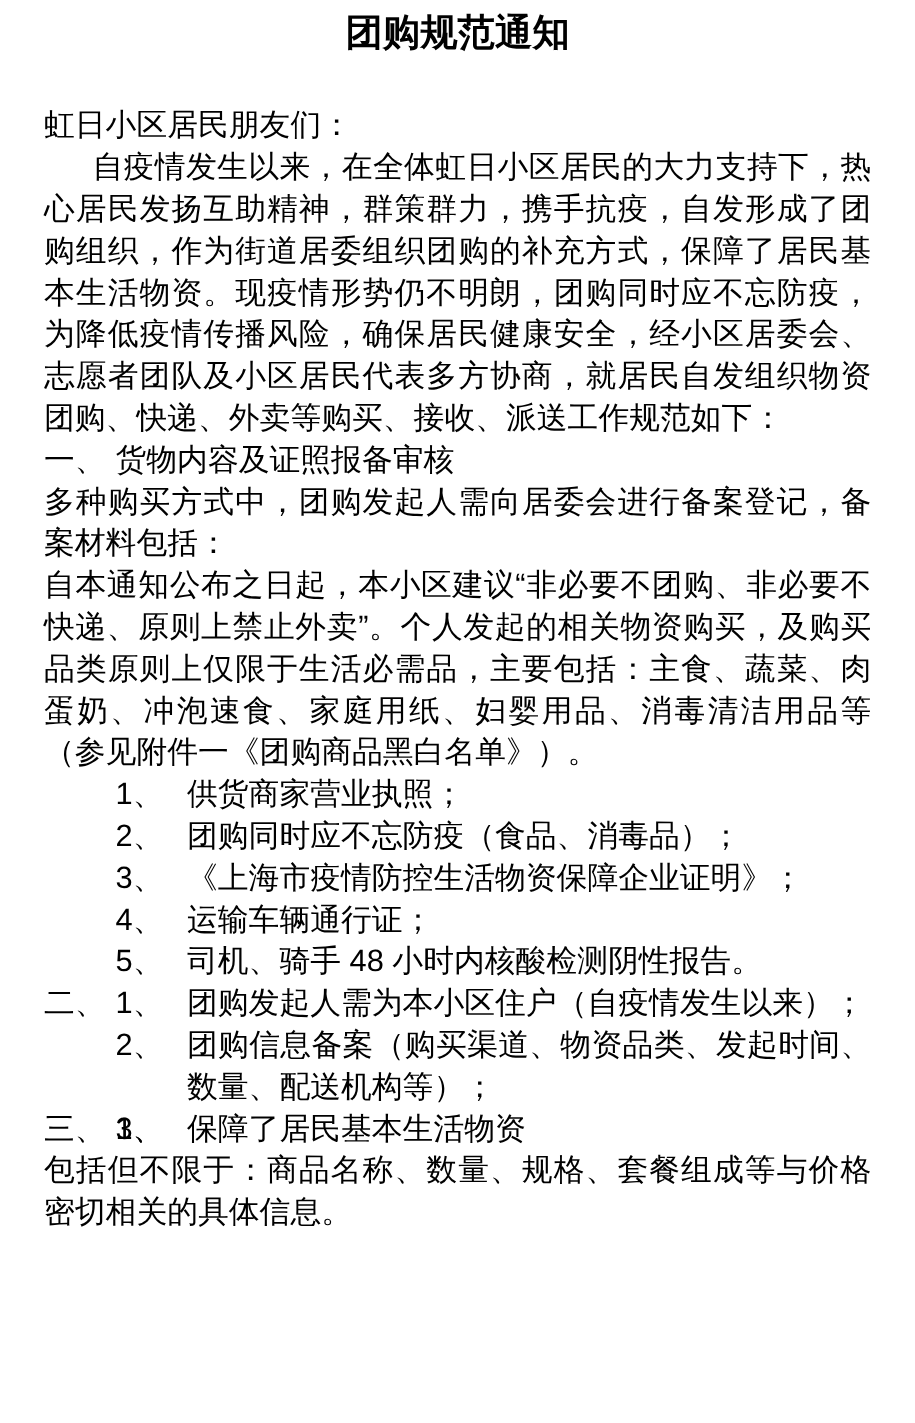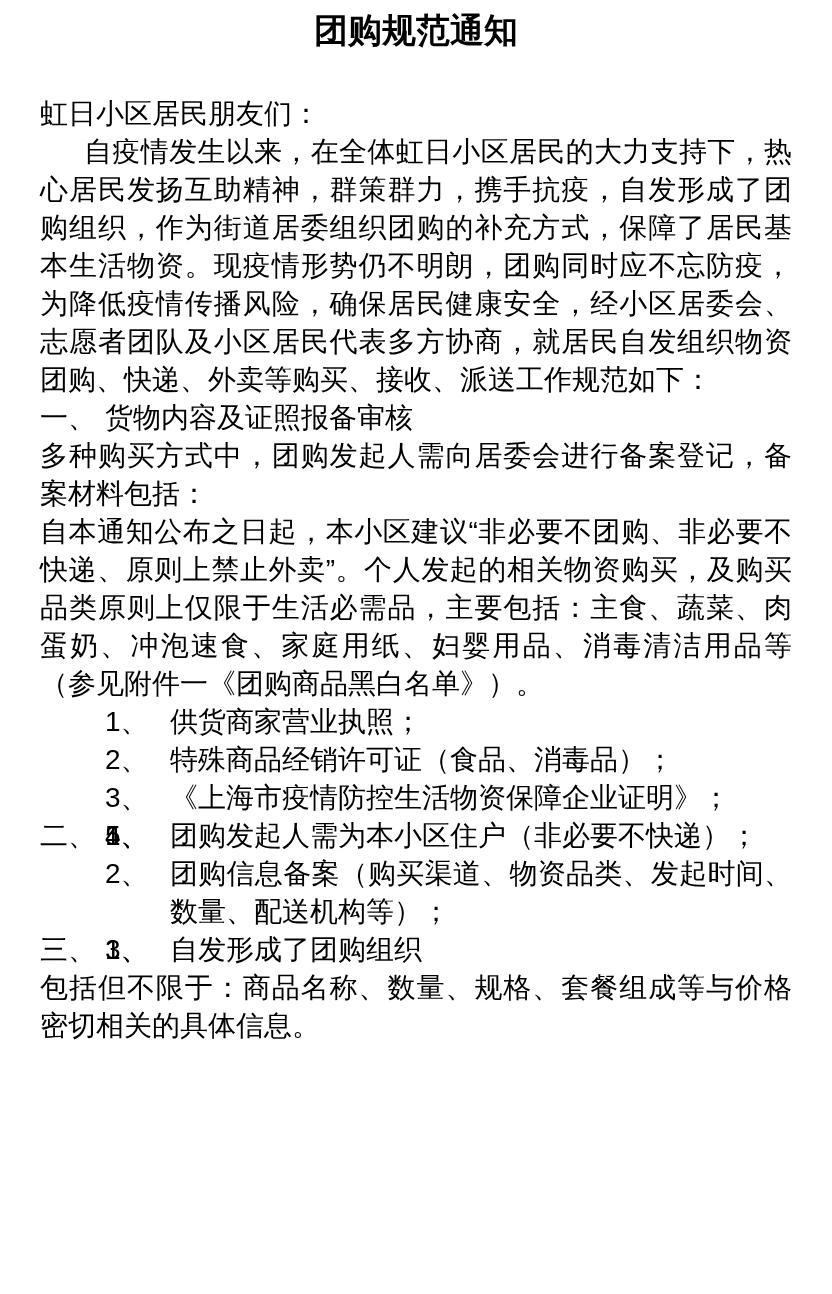--- a/index.html
+++ b/index.html
@@ -76,7 +76,7 @@
       </div>
       <div class="item">
         <span class="num">2、</span>
-        <span>特殊商品经销许可证（食品、消毒品）；</span>
+        <span>团购同时应不忘防疫（食品、消毒品）；</span>
       </div>
       <div class="item">
         <span class="num">3、</span>

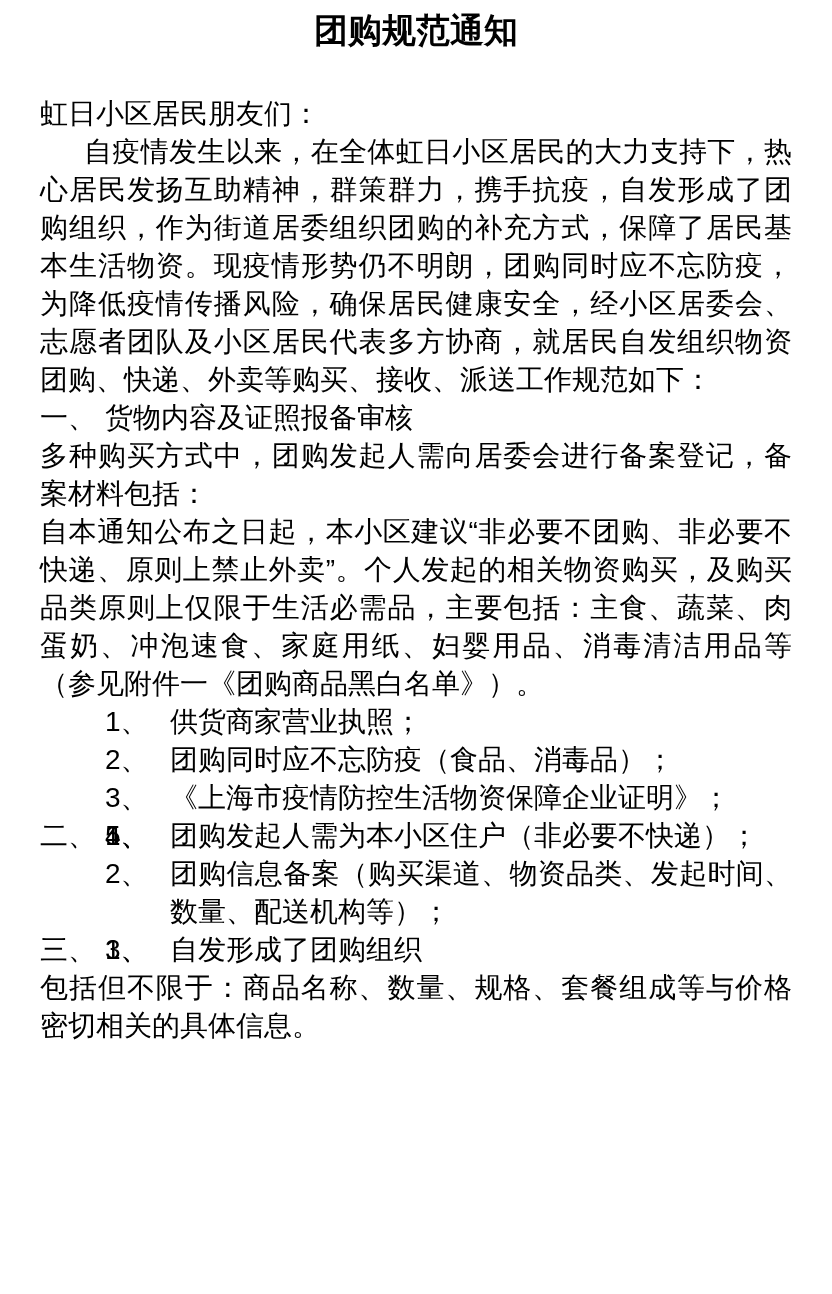--- a/index.html
+++ b/index.html
@@ -84,6 +84,7 @@
       </div>
       <div class="item">
         <span class="num">4、</span>
+        <span>运输车辆通行证；</span>
       </div>
       <div class="item">
         <span class="num">5、</span>

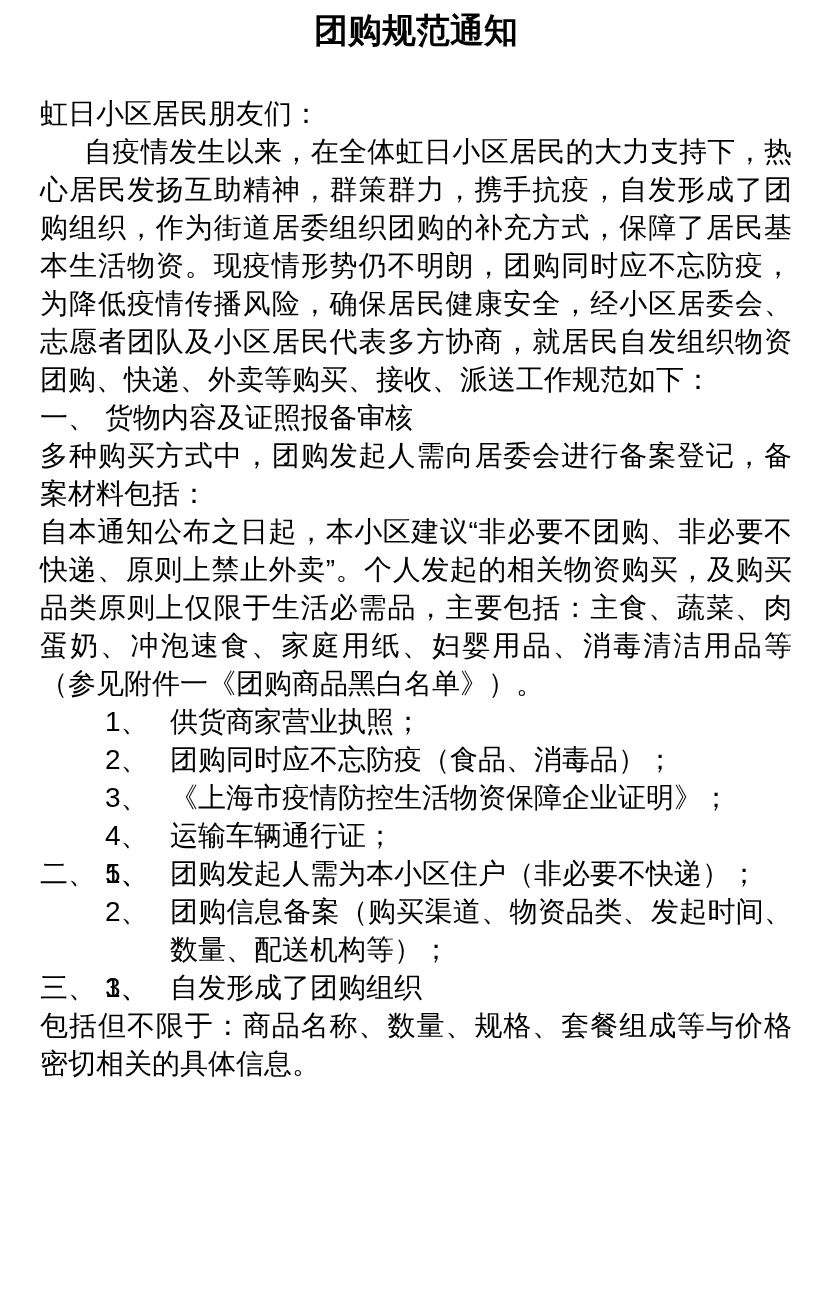--- a/index.html
+++ b/index.html
@@ -88,6 +88,7 @@
       </div>
       <div class="item">
         <span class="num">5、</span>
+        <span>司机、骑手 48 小时内核酸检测阴性报告。</span>
       </div>
     </div>
 

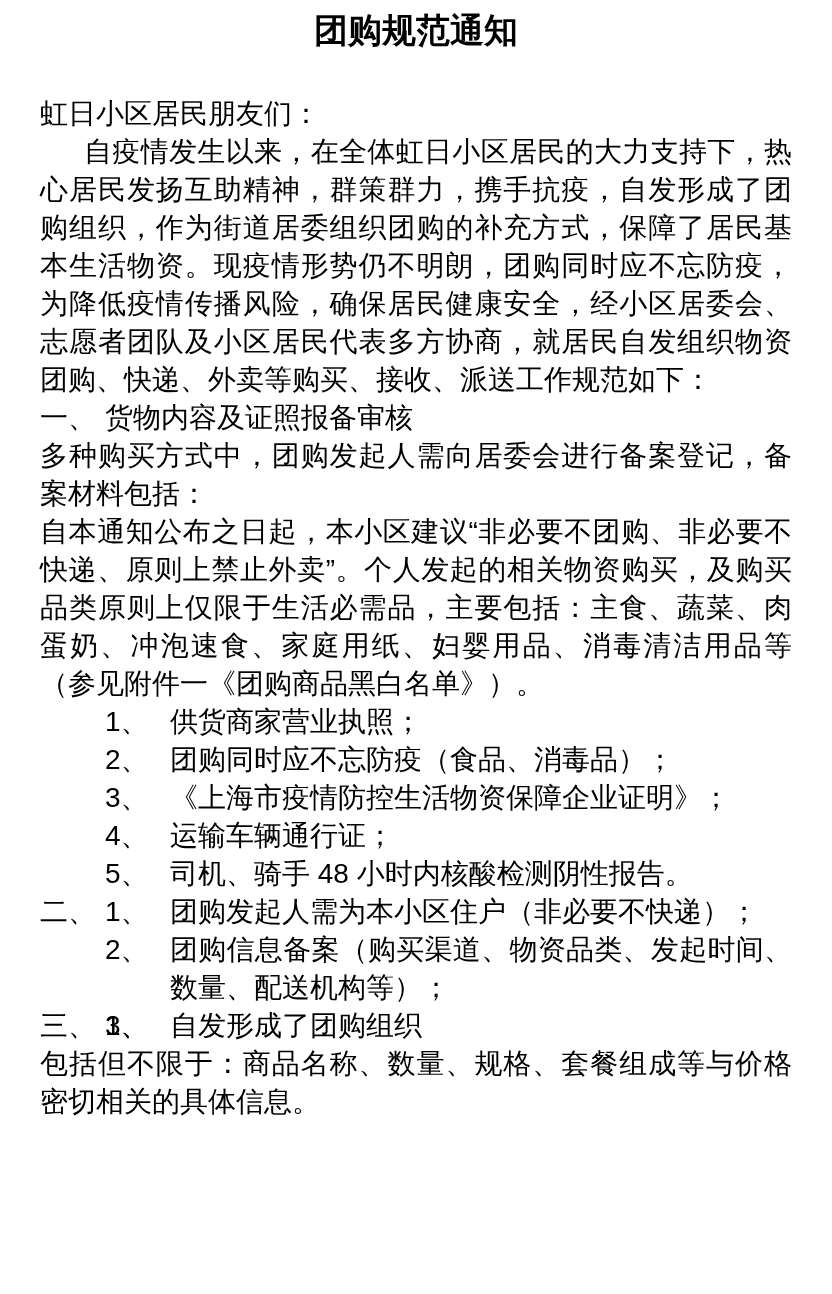--- a/index.html
+++ b/index.html
@@ -98,7 +98,7 @@
       </div>
       <div class="item">
         <span class="num">1、</span>
-        <span>团购发起人需为本小区住户（非必要不快递）；</span>
+        <span>团购发起人需为本小区住户（自疫情发生以来）；</span>
       </div>
       <div class="item">
         <span class="num">2、</span>

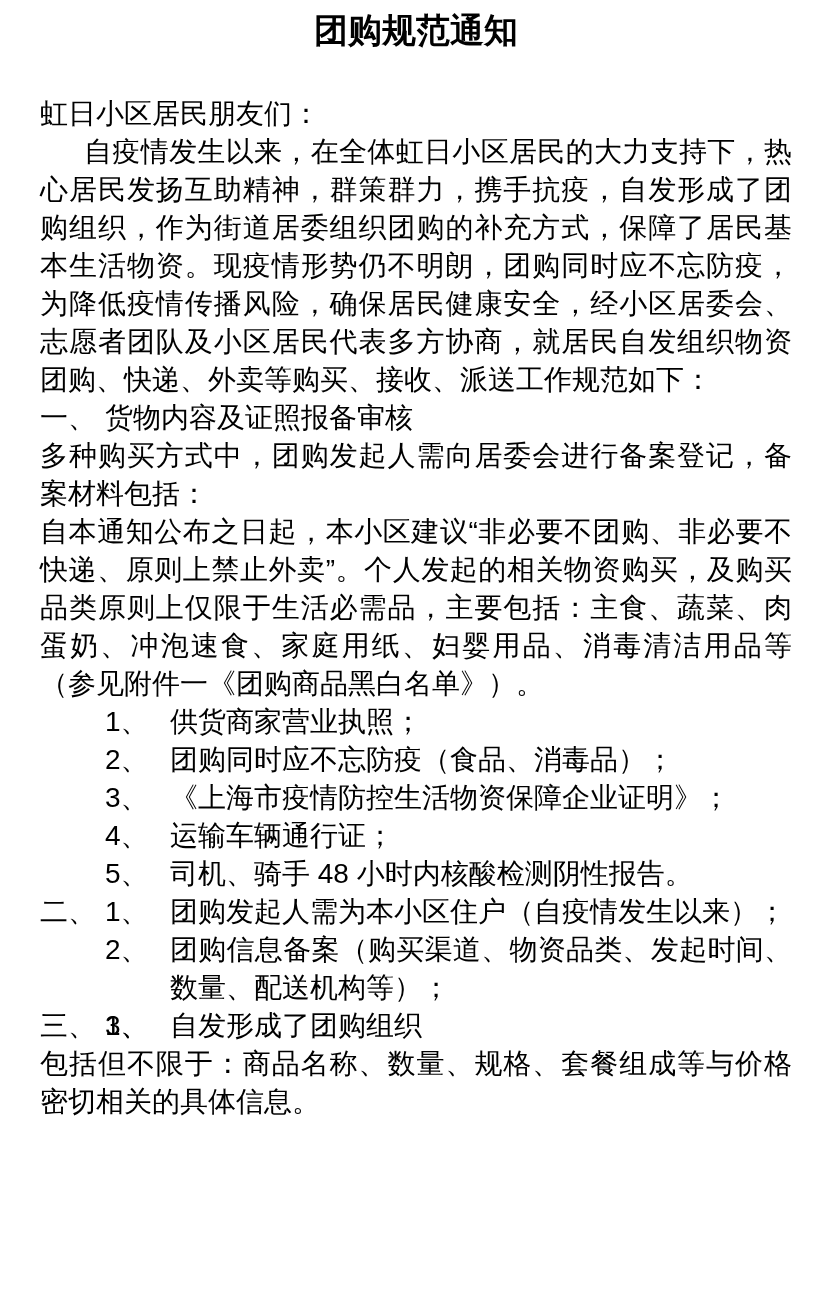--- a/index.html
+++ b/index.html
@@ -115,7 +115,7 @@
       </div>
       <div class="item">
         <span class="num">1、</span>
-        <span>自发形成了团购组织</span>
+        <span>保障了居民基本生活物资</span>
       </div>
       <p class="item-sub">包括但不限于：商品名称、数量、规格、套餐组成等与价格密切相关的具体信息。</p>
     </div>

